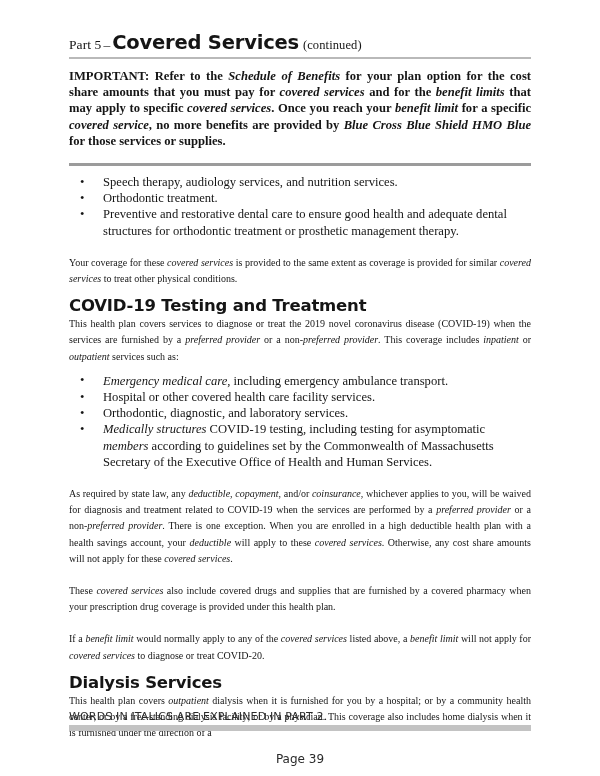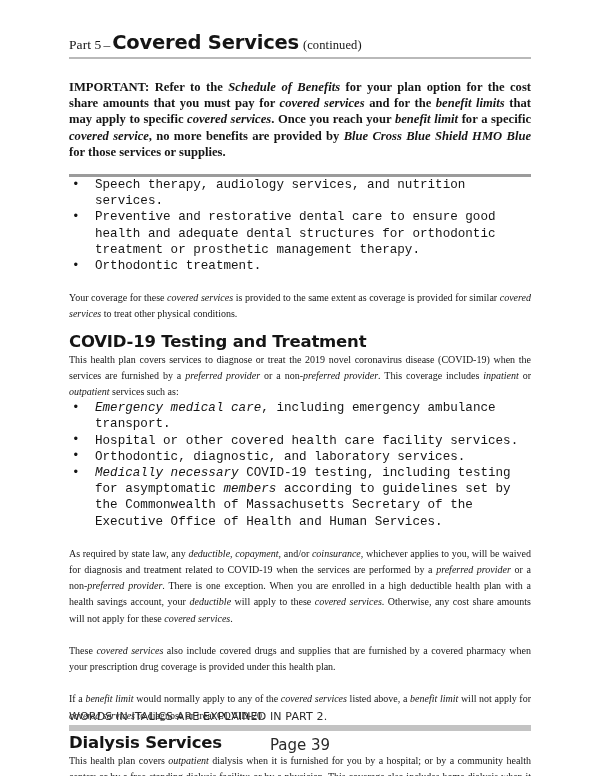--- a/index.html
+++ b/index.html
@@ -65,7 +65,7 @@
 
   
   .important-block {
-    margin-top: 20px;
+    margin-top: 9px;
     font-size: 12.6px;
     font-weight: 700;
     line-height: 16.2px;

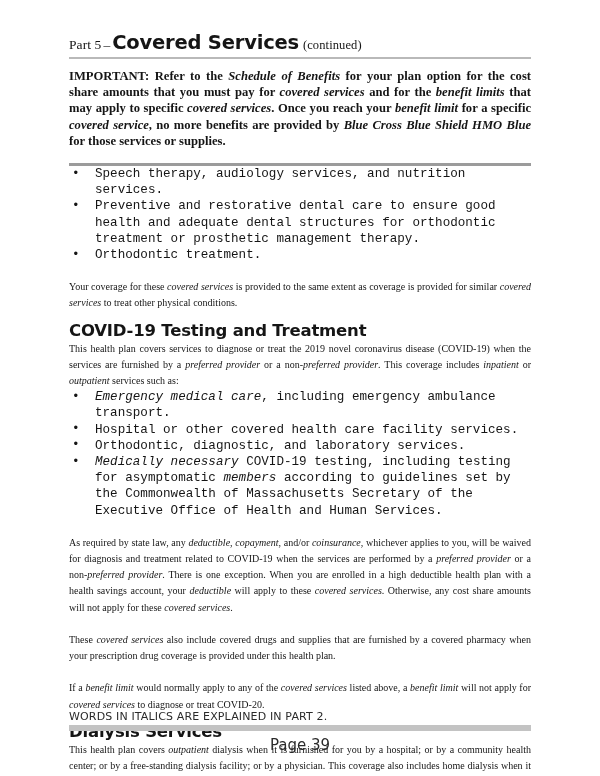--- a/index.html
+++ b/index.html
@@ -95,9 +95,8 @@
   
   ul.bullets {
     list-style: none;
-    margin: 0;
+    margin: 8px;
     padding: 0;
-    font-family: Liberation Mono, monospace;
   }
   ul.bullets li {
     position: relative;

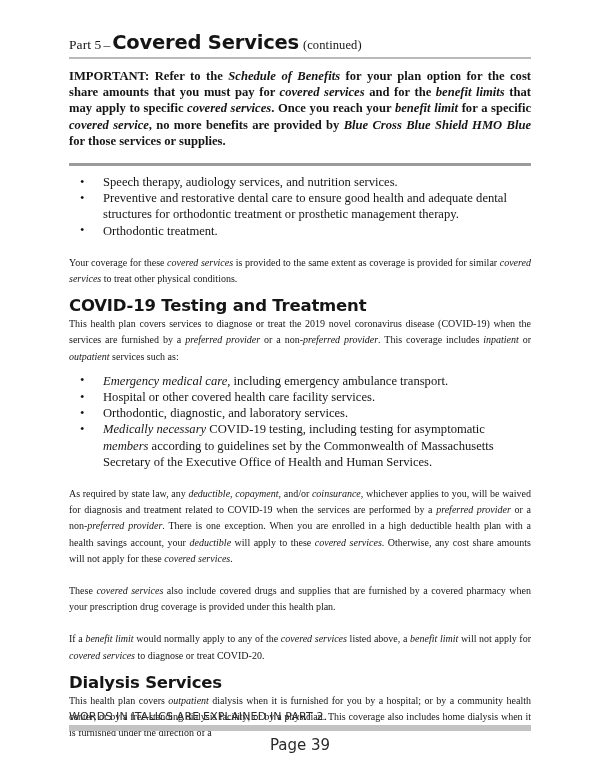--- a/index.html
+++ b/index.html
@@ -171,8 +171,8 @@
 
     <ul class="bullets gap-lg">
       <li>Speech therapy, audiology services, and nutrition services.</li>
+      <li>Orthodontic treatment.</li>
       <li>Preventive and restorative dental care to ensure good health and adequate dental structures for orthodontic treatment or prosthetic management therapy.</li>
-      <li>Orthodontic treatment.</li>
     </ul>
 
     <div class="para gap-lg"><span>Your coverage for these </span><i>covered services</i><span> is provided to the same extent as coverage is provided for similar </span><i>covered services</i><span> to treat other physical conditions.</span></div>

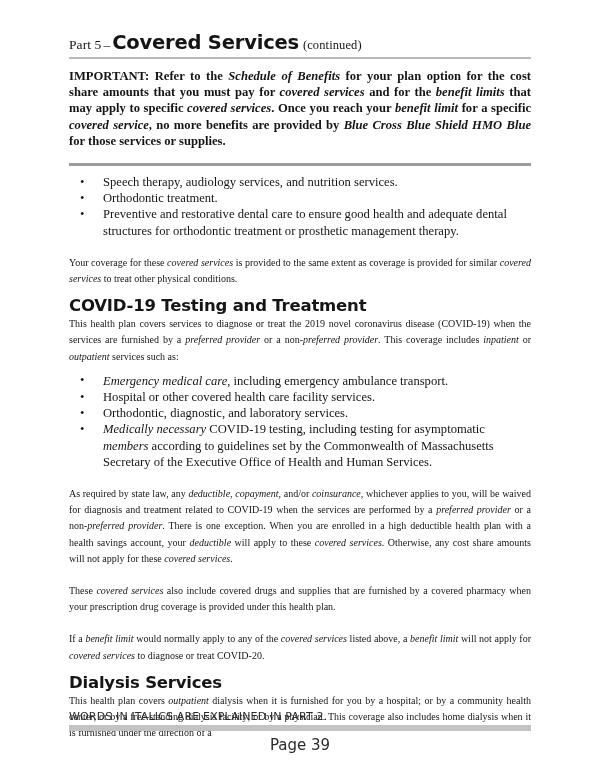--- a/index.html
+++ b/index.html
@@ -185,7 +185,7 @@
       <li><i>Emergency medical care</i><span>, including emergency ambulance transport.</span></li>
       <li><span>Hospital or other covered health care facility services.</span></li>
       <li><span>Orthodontic, diagnostic, and laboratory services.</span></li>
-      <li><i>Medically necessary</i><span> COVID-19 testing, including testing for asymptomatic </span><i>members</i><span> according to guidelines set by the Commonwealth of Massachusetts Secretary of the Executive Office of Health and Human Services.</span></li>
+      <li><i>Medically structures</i><span> COVID-19 testing, including testing for asymptomatic </span><i>members</i><span> according to guidelines set by the Commonwealth of Massachusetts Secretary of the Executive Office of Health and Human Services.</span></li>
     </ul>
 
     <div class="para gap-lg"><span>As required by state law, any </span><i>deductible</i><span>, </span><i>copayment</i><span>, and/or </span><i>coinsurance</i><span>, whichever applies to you, will be waived for diagnosis and treatment related to COVID-19 when the services are performed by a </span><i>preferred provider</i><span> or a non-</span><i>preferred provider</i><span>. There is one exception. When you are enrolled in a high deductible health plan with a health savings account, your </span><i>deductible</i><span> will apply to these </span><i>covered services</i><span>. Otherwise, any cost share amounts will not apply for these </span><i>covered services</i><span>.</span></div>

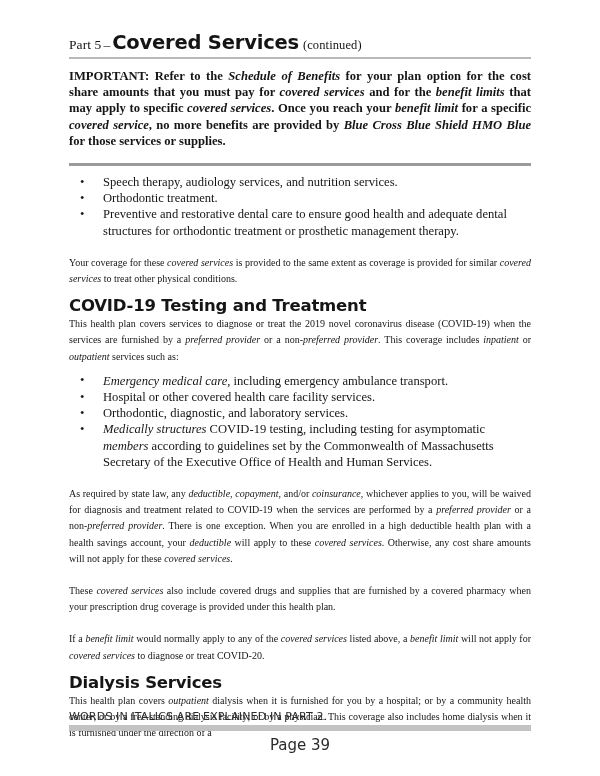--- a/index.html
+++ b/index.html
@@ -146,10 +146,10 @@
     width: 462px;
   }
   .footer-page {
-    margin-top: 5px;
+    margin-top: 21px;
     text-align: center;
     font-family: "DejaVu Sans", "Liberation Sans", sans-serif;
-    font-size: 15px;
+    font-size: 12px;
     color: #2a2a2a;
   }
 </style>

